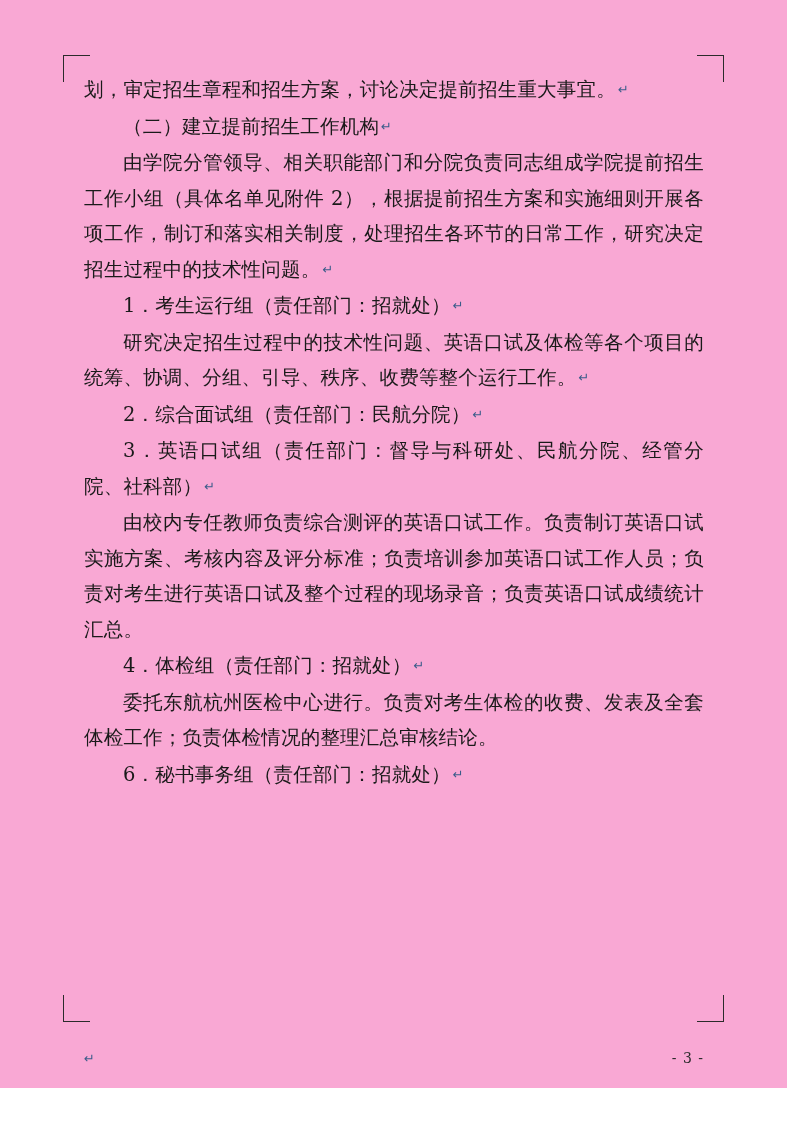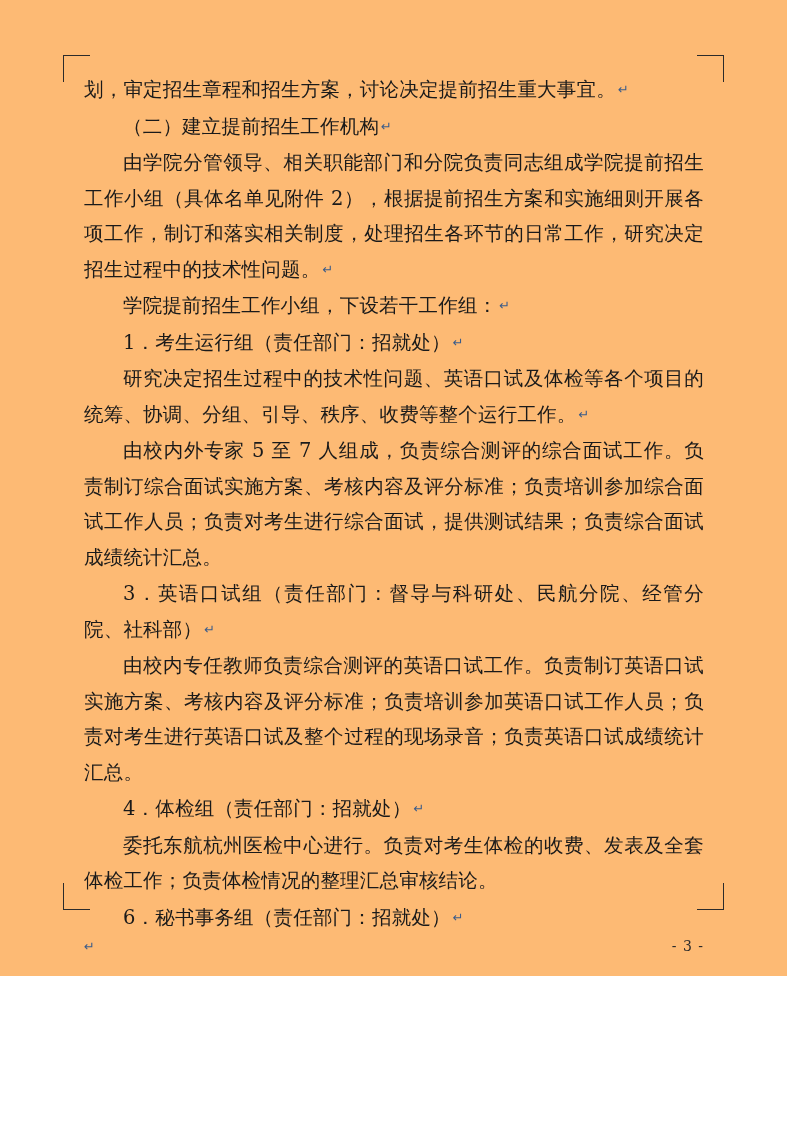--- a/index.html
+++ b/index.html
@@ -10,8 +10,8 @@
   .page {
     position: relative;
     width: 787px;
-    height: 976px;
-    background: #fdba74;
+    height: 1088px;
+    background: #f9a8d4;
     box-sizing: border-box;
     overflow: hidden;
     font-family: "DejaVu Serif", "Liberation Serif", serif;

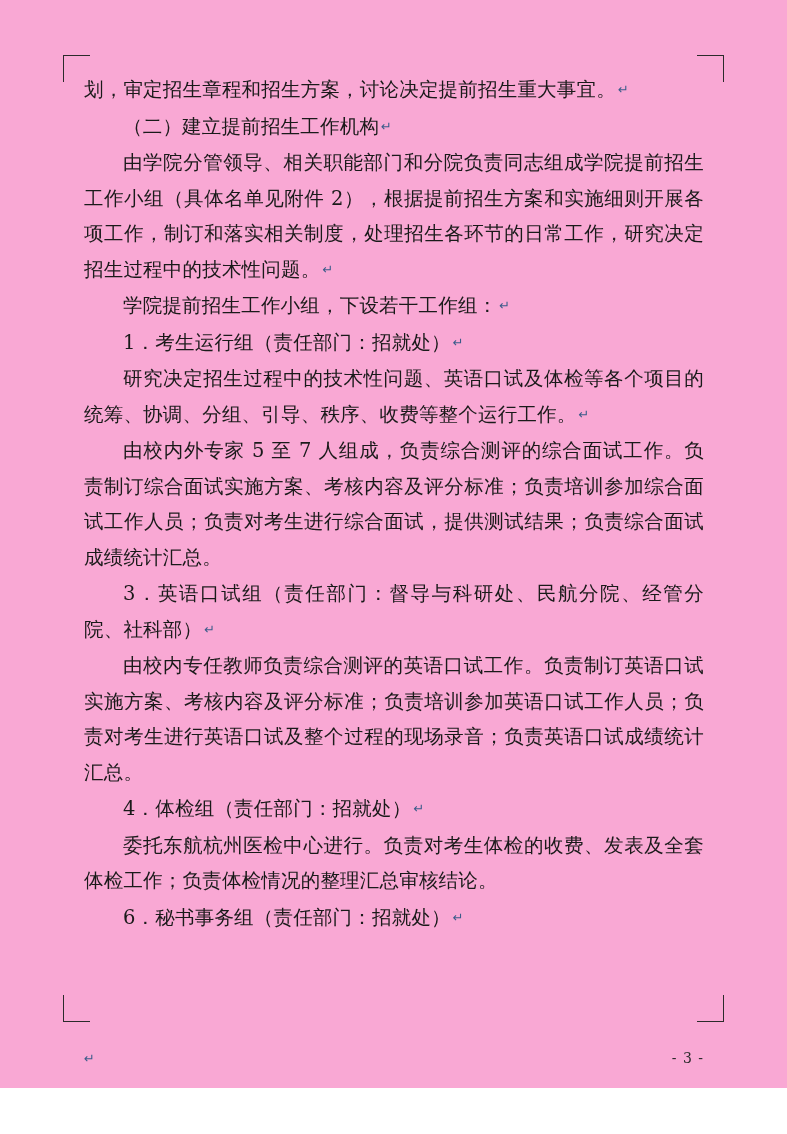--- a/index.html
+++ b/index.html
@@ -98,7 +98,6 @@
 
     <p class="para indent"><span>由学院分管领导、相关职能部门和分院负责同志组成学院提前招生工作小组（具体名单见附件 2），根据提前招生方案和实施细则开展各项工作，制订和落实相关制度，处理招生各环节的日常工作，研究决定招生过程中的技术性问题。</span><span class="pilcrow">↵</span></p>
 
-    <p class="para indent"><span>学院提前招生工作小组，下设若干工作组：</span><span class="pilcrow">↵</span></p>
 
     <p class="para indent bold-lead"><span>1．考生运行组（责任部门：招就处）</span><span class="pilcrow">↵</span></p>
 

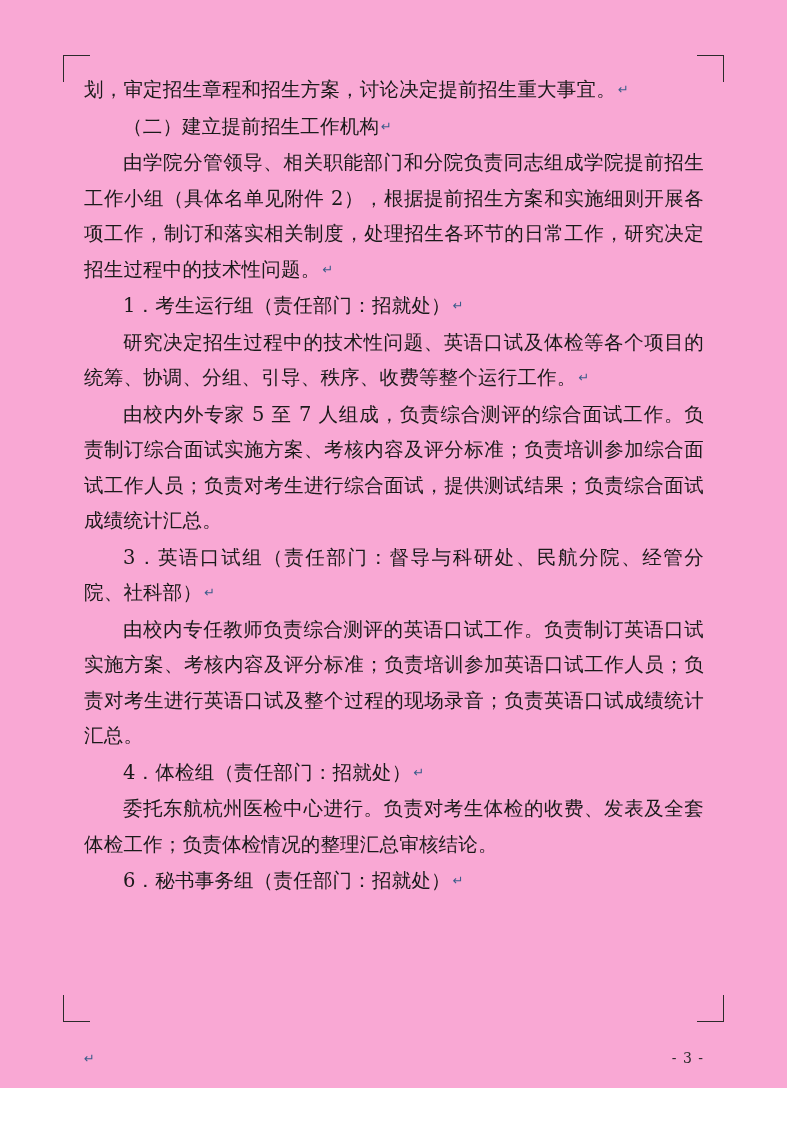--- a/index.html
+++ b/index.html
@@ -103,6 +103,7 @@
 
     <p class="para indent"><span>研究决定招生过程中的技术性问题、英语口试及体检等各个项目的统筹、协调、分组、引导、秩序、收费等整个运行工作。</span><span class="pilcrow">↵</span></p>
 
+    <p class="para indent bold-lead"><span>2．综合面试组（责任部门：民航分院）</span><span class="pilcrow">↵</span></p>
 
     <p class="para indent"><span>由校内外专家 5 至 7 人组成，负责综合测评的综合面试工作。负责制订综合面试实施方案、考核内容及评分标准；负责培训参加综合面试工作人员；负责对考生进行综合面试，提供测试结果；负责综合面试成绩统计汇总。</span></p>
 

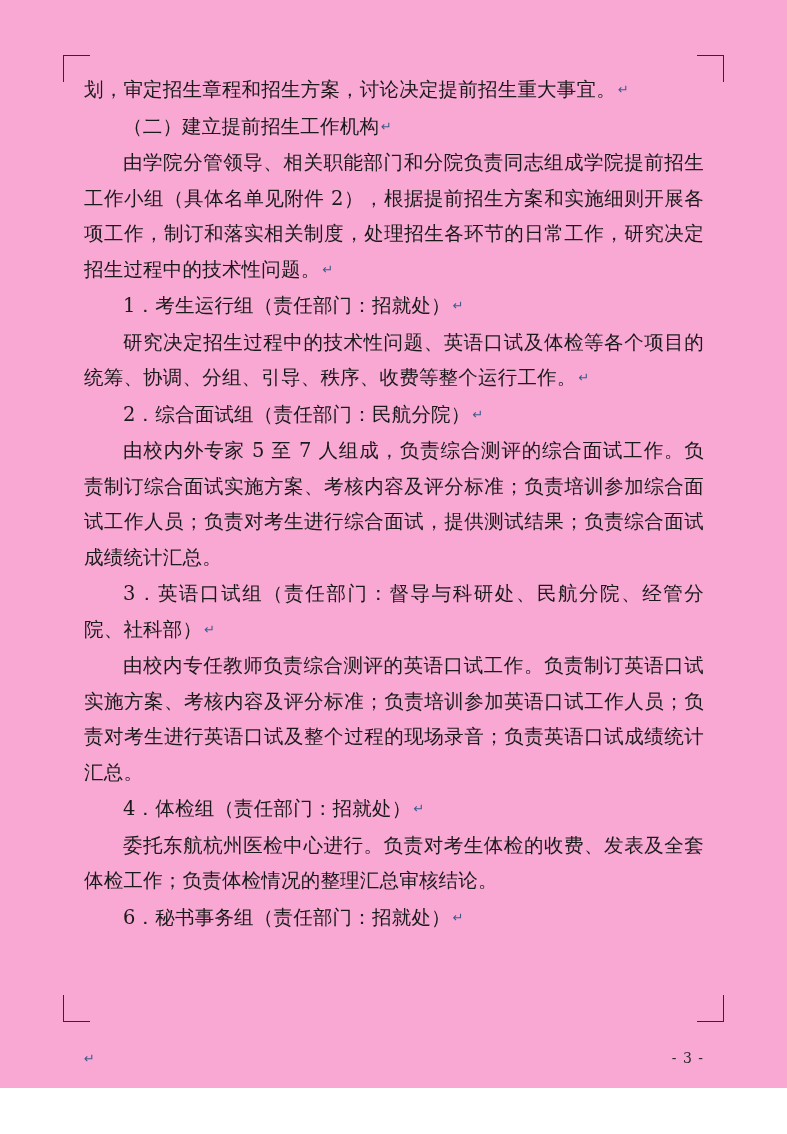--- a/index.html
+++ b/index.html
@@ -105,7 +105,6 @@
 
     <p class="para indent bold-lead"><span>2．综合面试组（责任部门：民航分院）</span><span class="pilcrow">↵</span></p>
 
-    <p class="para indent"><span>由校内外专家 5 至 7 人组成，负责综合测评的综合面试工作。负责制订综合面试实施方案、考核内容及评分标准；负责培训参加综合面试工作人员；负责对考生进行综合面试，提供测试结果；负责综合面试成绩统计汇总。</span></p>
 
     <p class="para indent bold-lead"><span>3．英语口试组（责任部门：督导与科研处、民航分院、经管分院、社科部）</span><span class="pilcrow">↵</span></p>
 

